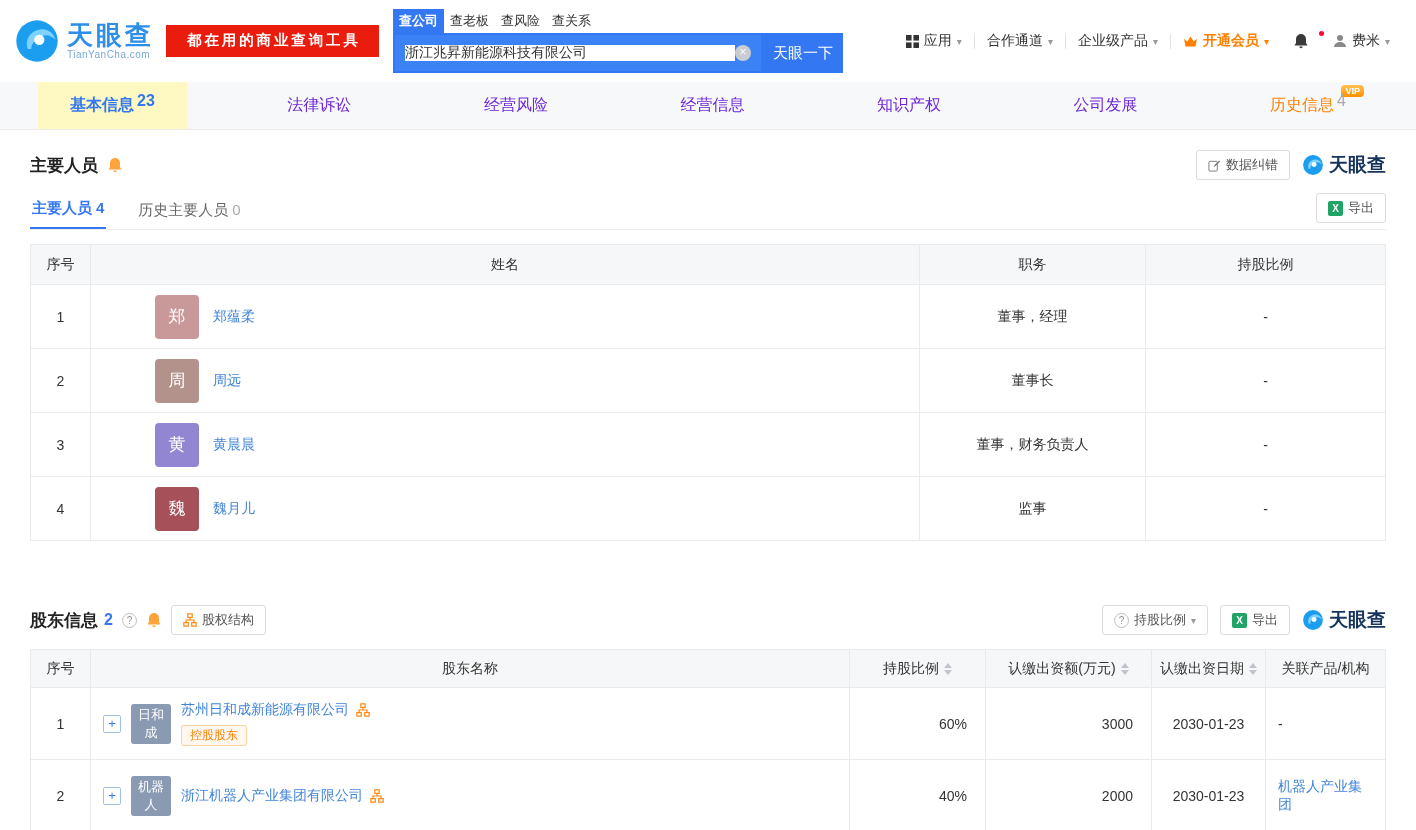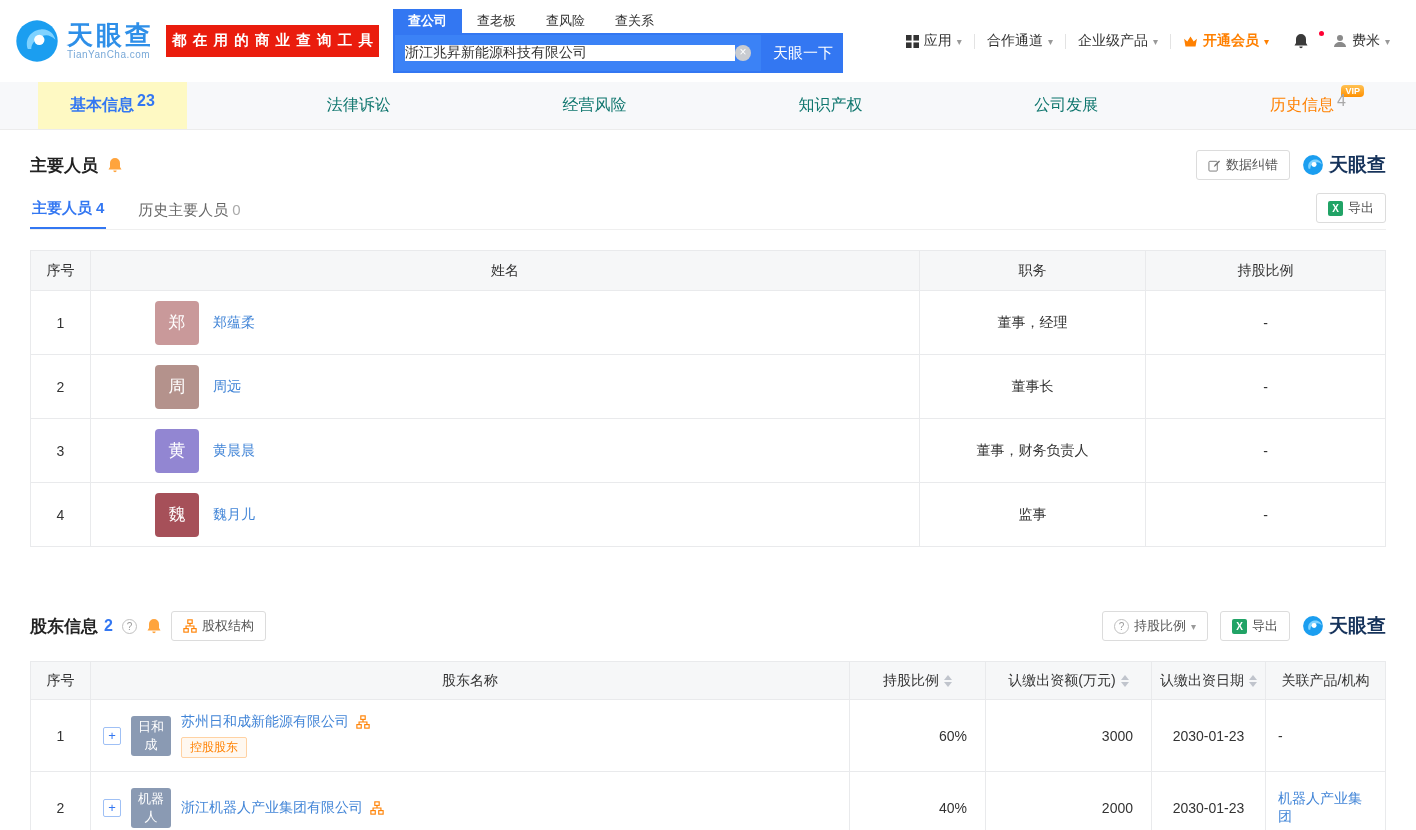--- a/index.html
+++ b/index.html
@@ -18,7 +18,7 @@
 
   .search-area { margin-left: 14px; display: flex; flex-direction: column; }
   .search-tabs { display: flex; align-items: flex-end; height: 24px; }
-  .search-tab { font-size: 13px; padding: 3px 15px; color: #333; cursor: pointer; }
+  .search-tab { font-size: 13px; padding: 3px 6px; color: #333; cursor: pointer; }
   .search-tab.active { background: #3377f2; color: #fff; font-weight: 600; }
   .search-row { display: flex; }
   .search-box { width: 370px; height: 40px; border: 2px solid #3377f2; display: flex; align-items: center; padding: 0 10px; background: #3b82f6; }

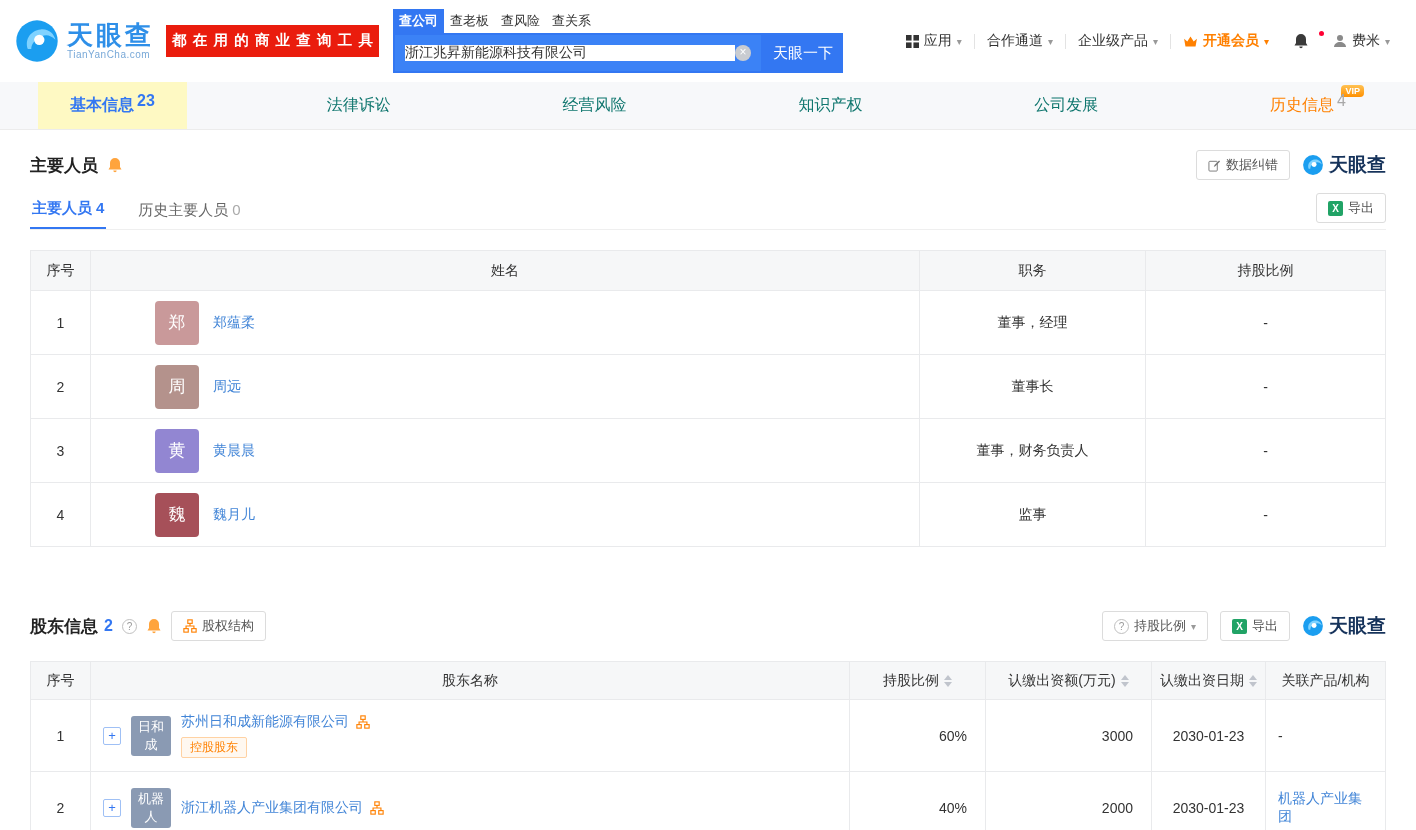--- a/index.html
+++ b/index.html
@@ -12,7 +12,7 @@
   .logo-text { display: flex; flex-direction: column; line-height 1; }
   .logo-brand { font-size: 26px; font-weight: 700; color: #2e8fe8; letter-spacing: 3px; line-height: 1.05; }
   .logo-domain { font-size: 10px; color: #79a9d8; letter-spacing: 0.5px; }
-  .banner { background: #ea1c0d; color: #fff; font-weight: 700; width: 213px; padding: 5px 6px; margin-left: 12px; line-height: 1.45; }
+  .banner { background: #ea1c0d; color: #fff; font-weight: 700; width: 213px; padding: 5px 21px; margin-left: 12px; line-height: 1.45; }
   .banner .b1 { font-size: 14.5px; text-align: justify; text-align-last: justify; }
   .banner .b2 { font-size: 13.5px; text-align: justify; text-align-last: justify; }
 

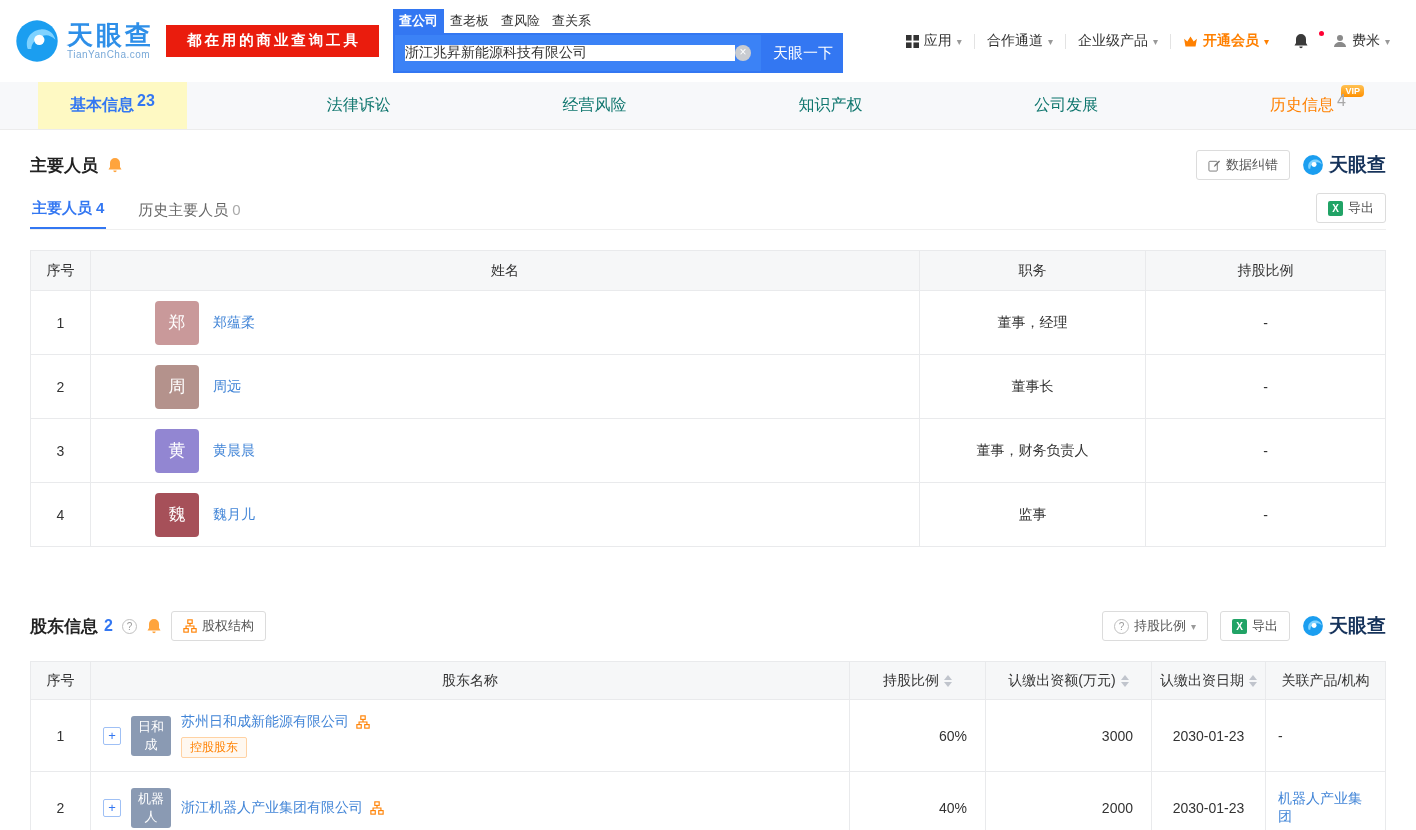--- a/index.html
+++ b/index.html
@@ -37,7 +37,7 @@
 
   
   .tabbar { height: 48px; background: #f7f8fa; border-bottom: 1px solid #ececec; display: flex; justify-content: space-between; padding: 0 38px; }
-  .tab { display: flex; align-items: center; padding: 0 32px; font-size: 16px; color: #0f766e; cursor: pointer; position: relative; }
+  .tab { display: flex; align-items: center; padding: 0 32px; font-size: 16px; color: #6d28d9; cursor: pointer; position: relative; }
   .tab.active { background: #fef9c3; color: #3377f2; font-weight: 700; }
   .tab-count { font-size: 16px; color: #3377f2; margin-left: 3px; position: relative; top: -5px; }
   .tab.history { color: #ff8000; }

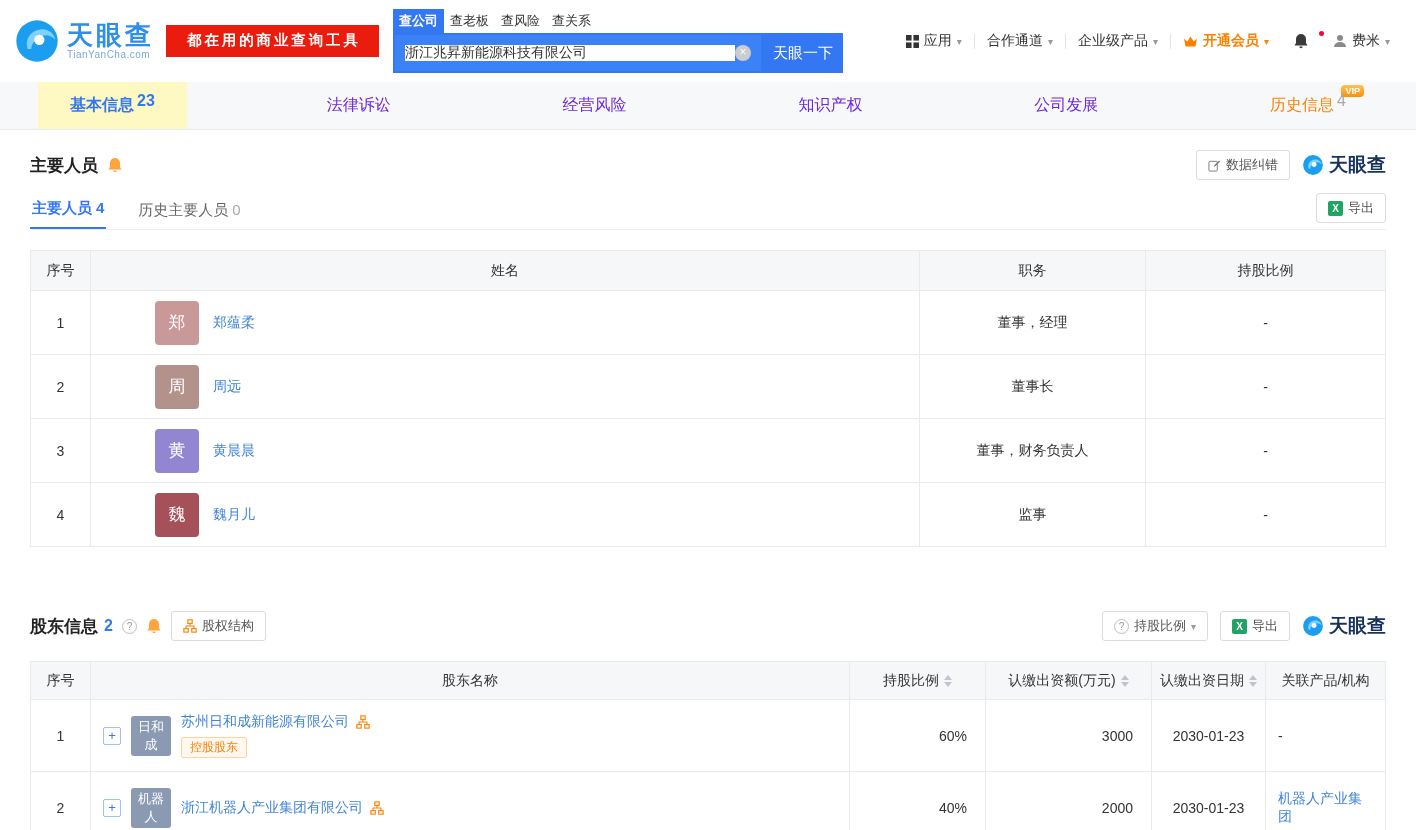--- a/index.html
+++ b/index.html
@@ -195,6 +195,9 @@
       </div>
     <div class="tab">
         <span>经营风险</span>
+      </div>
+    <div class="tab">
+        <span>经营信息</span>
       </div>
     <div class="tab">
         <span>知识产权</span>

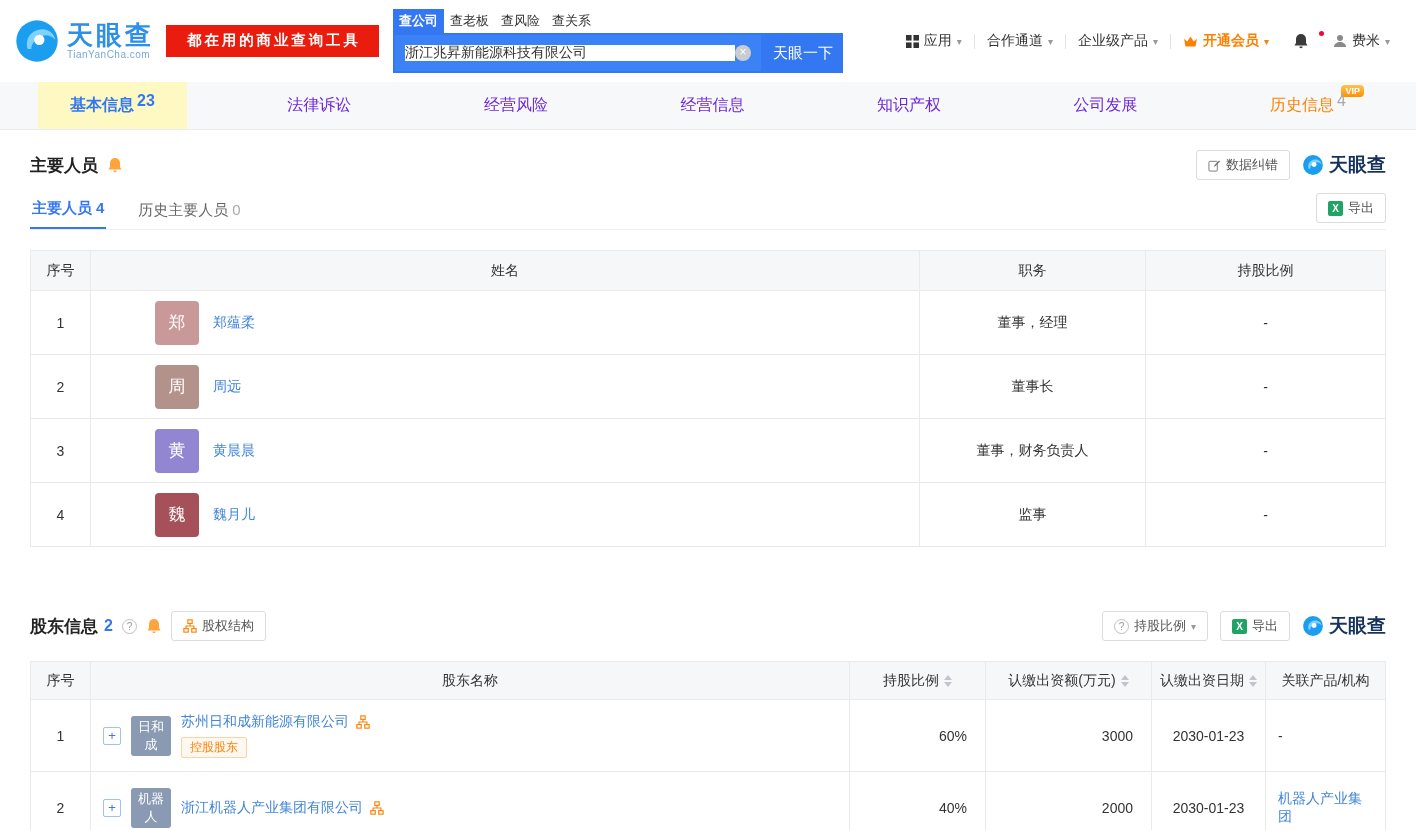--- a/index.html
+++ b/index.html
@@ -63,7 +63,7 @@
   .subtab.inactive .st-count { color: #aaa; }
   .subtab-row .sec-right { margin-bottom: 6px; }
 
-  table { width: 100%; border-collapse: collapse; margin-top: 20px; }
+  table { width: 100%; border-collapse: collapse; margin-top: 14px; }
   th { background: #f6f7f8; font-weight: 400; font-size: 14px; color: #333; border: 1px solid #e9eaec; height: 40px; padding: 0 6px; }
   td { border: 1px solid #e9eaec; font-size: 14px; color: #333; text-align: center; }
   .staff-table td { height: 64px; }

